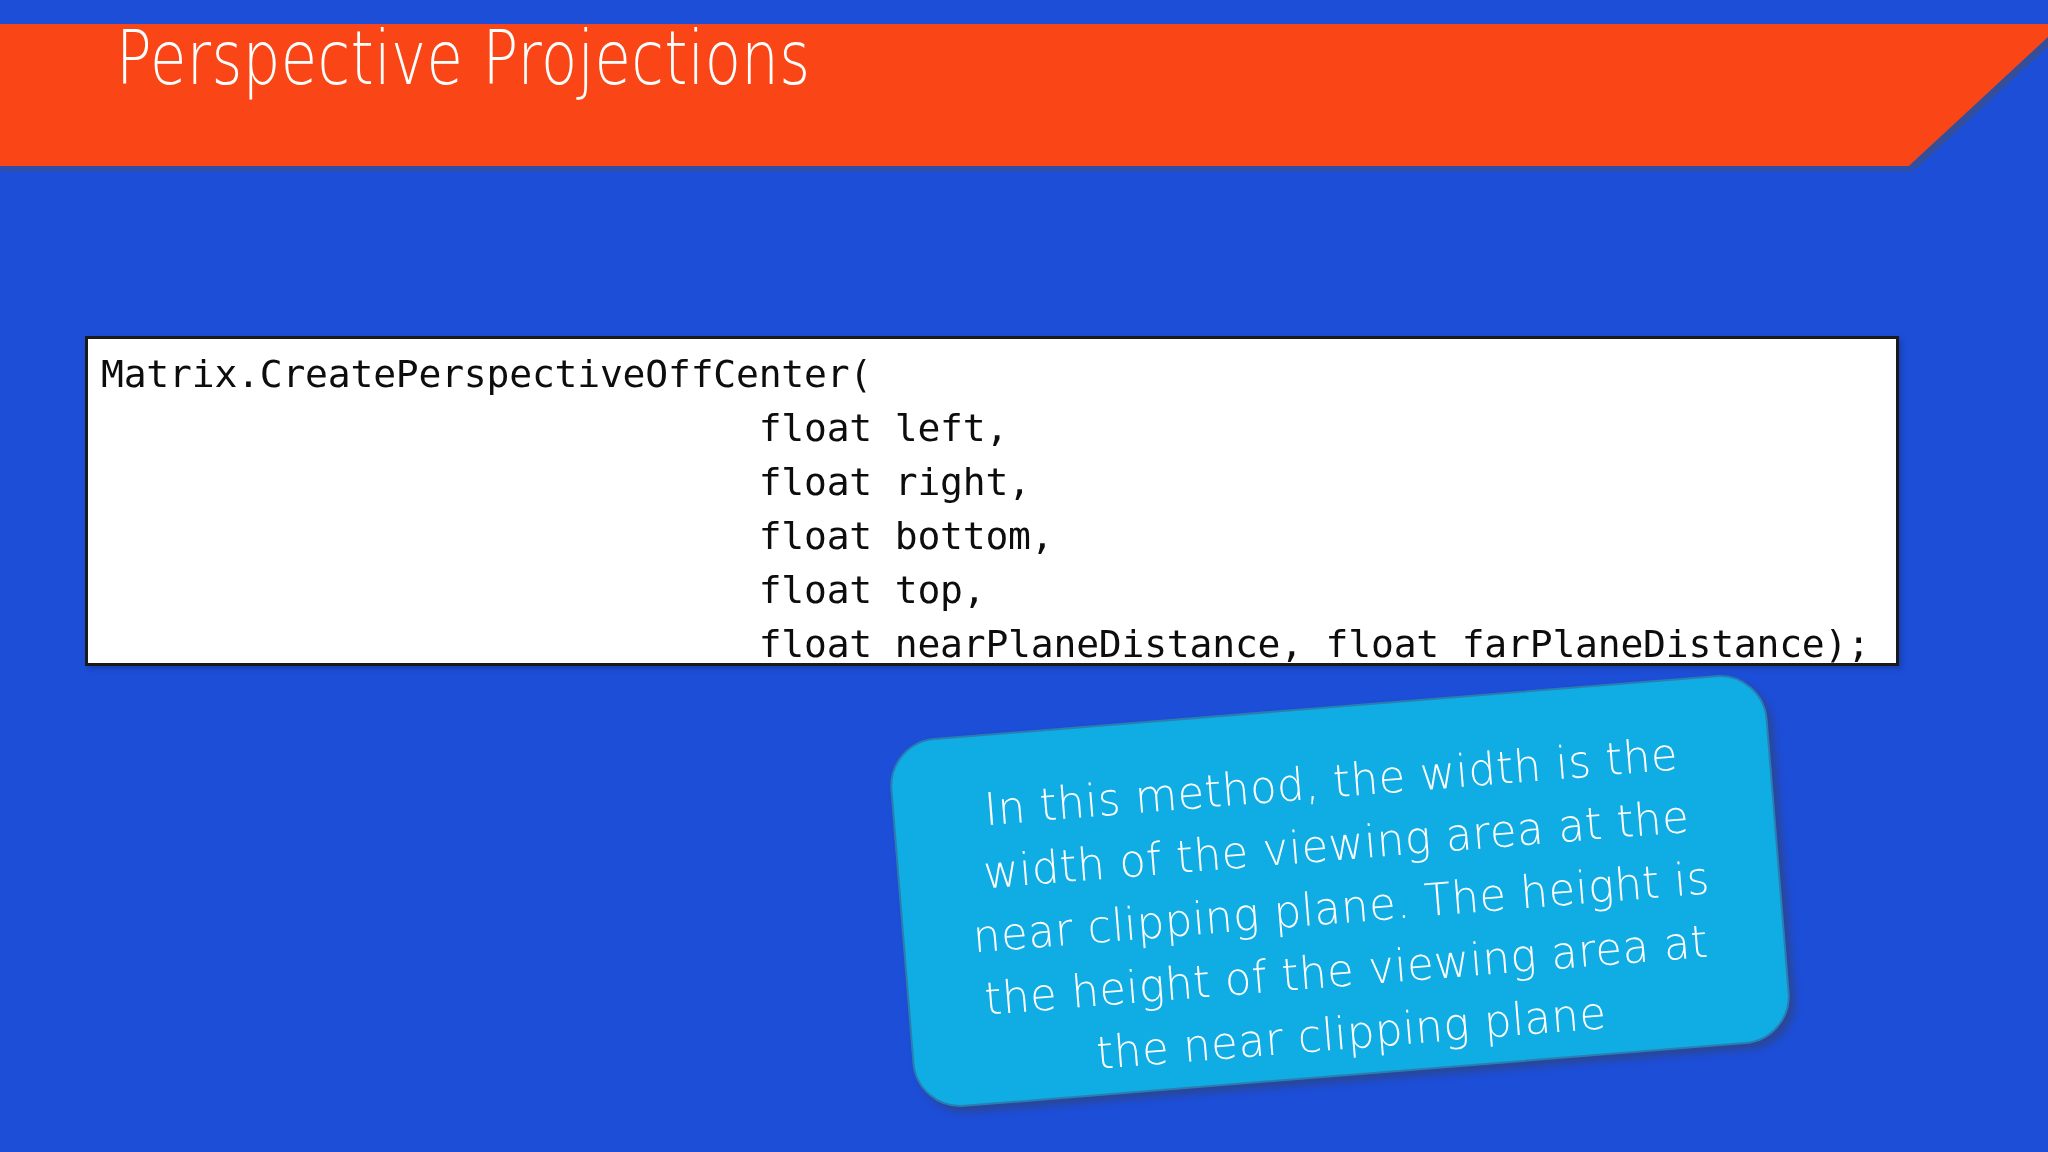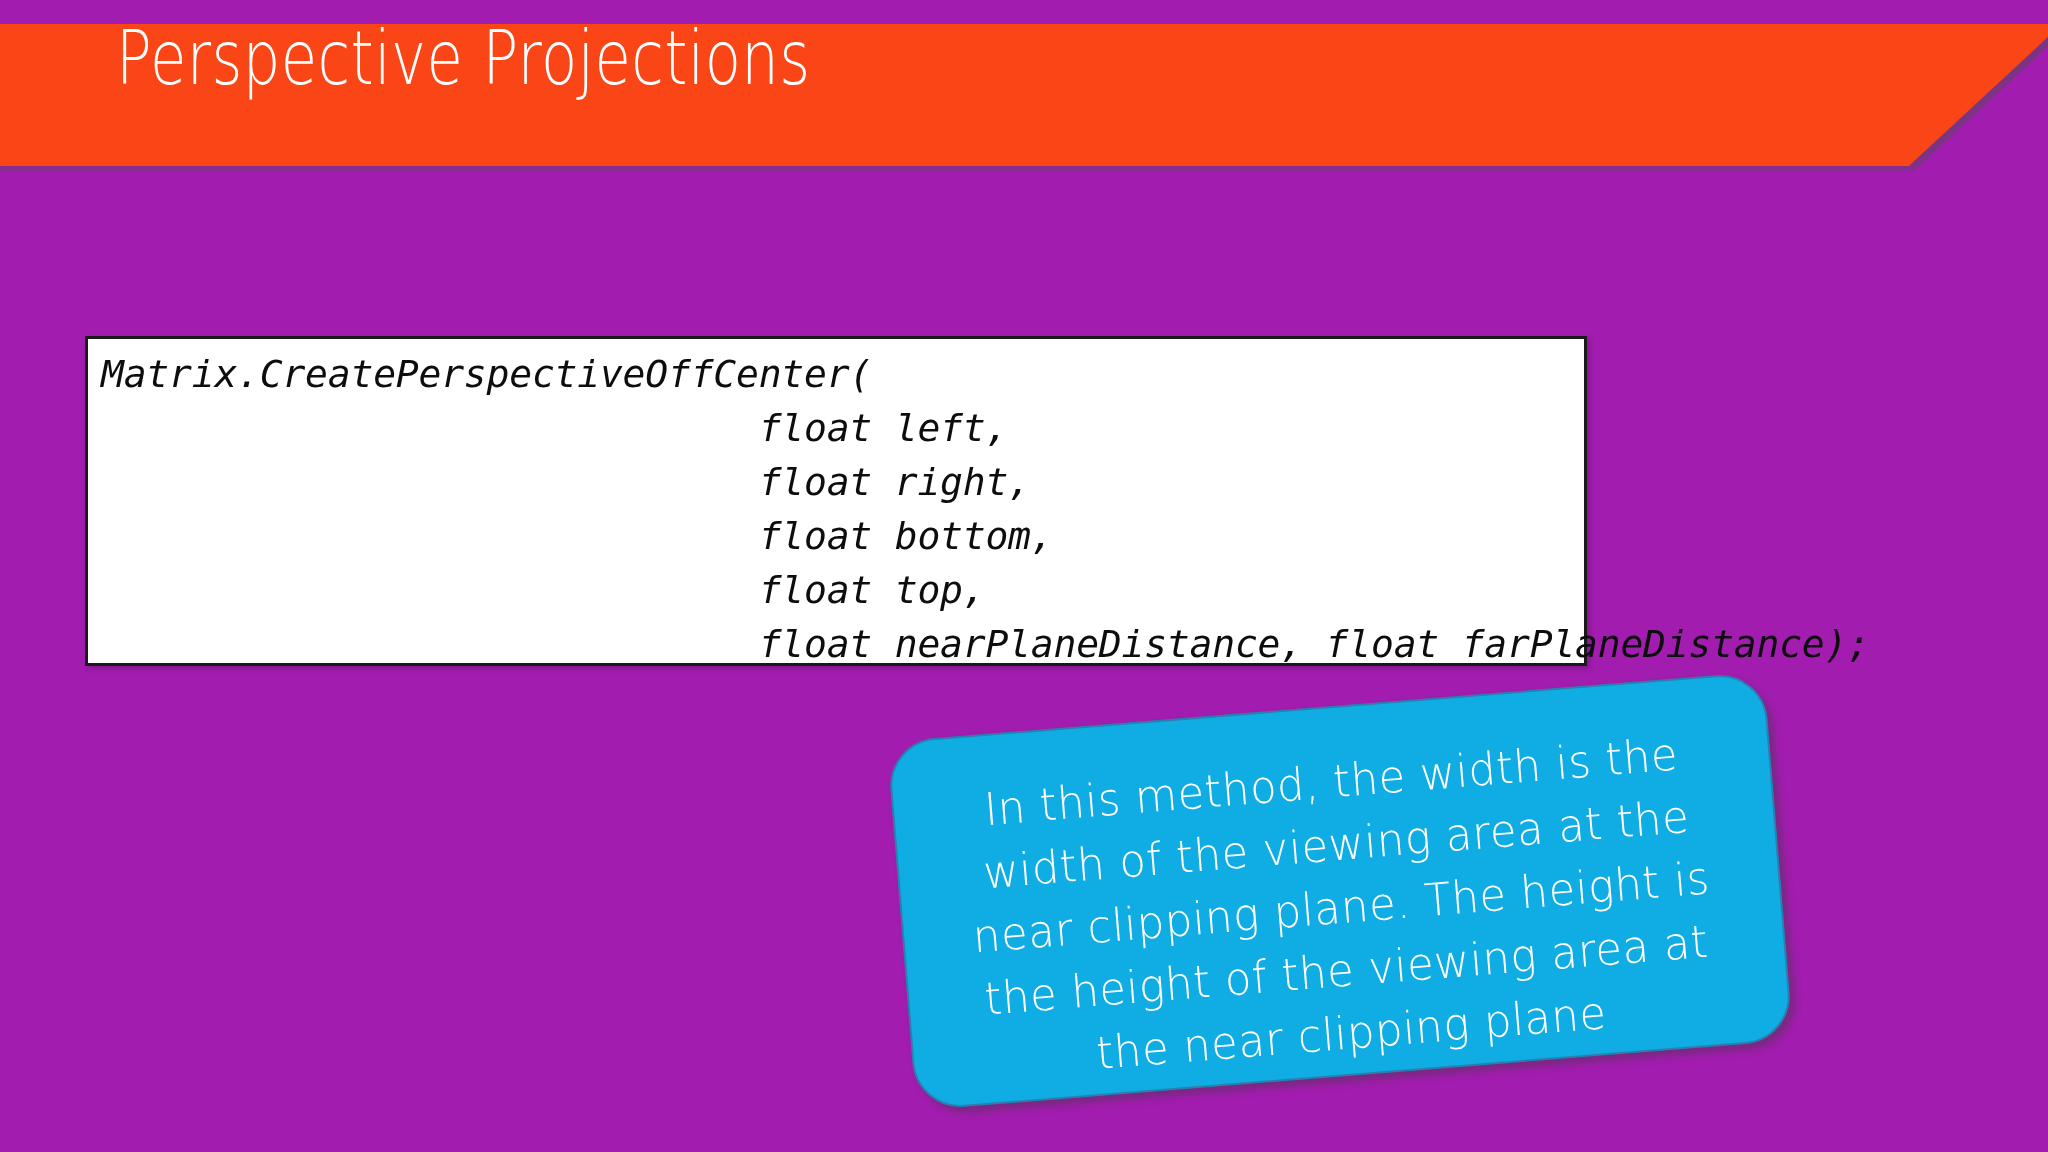--- a/index.html
+++ b/index.html
@@ -18,7 +18,7 @@
   .slide {
     position: absolute;
     inset: 0;
-    background: #a21caf;
+    background: #1d4ed8;
     overflow: hidden;
   }
 

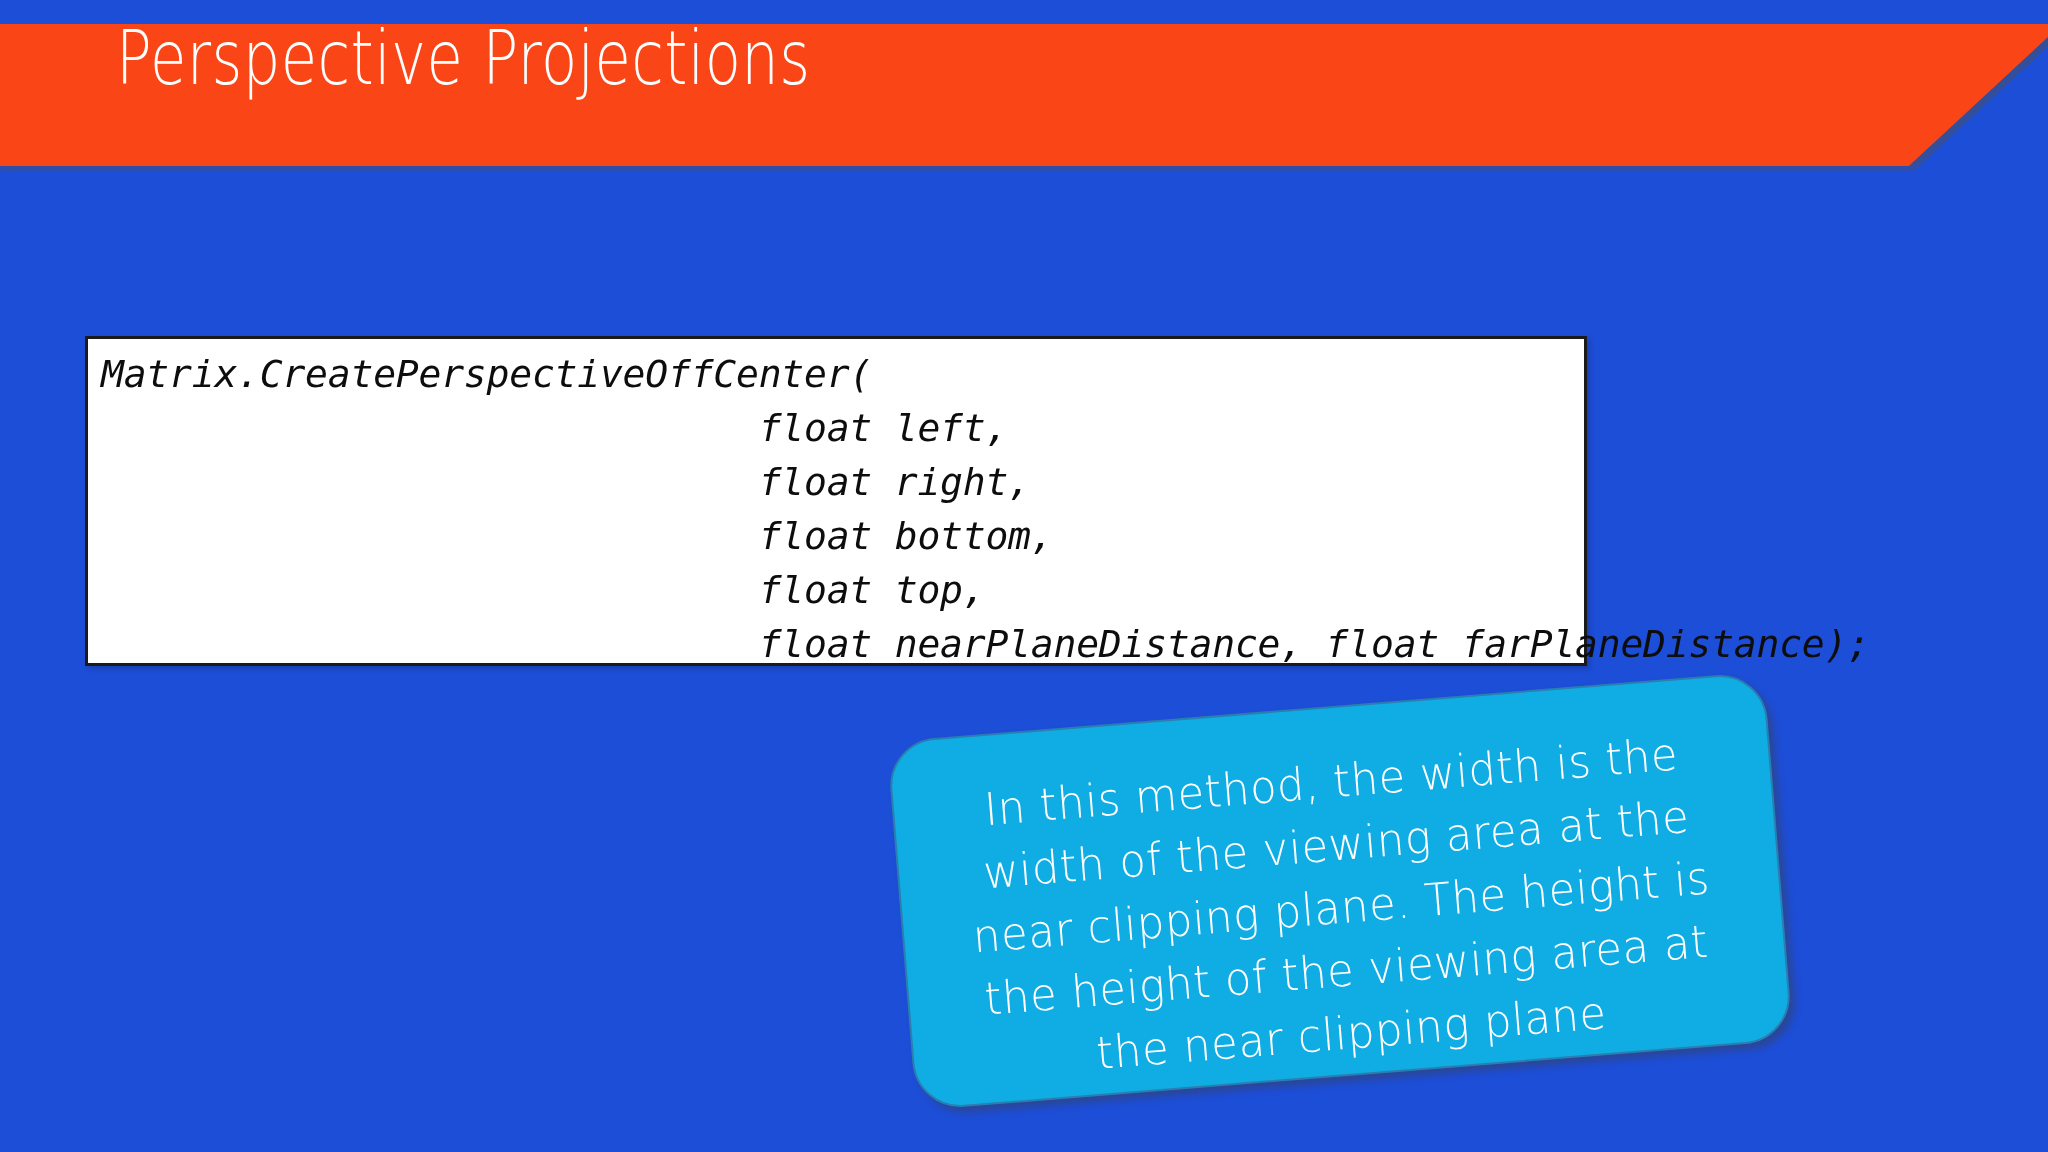--- a/index.html
+++ b/index.html
@@ -72,13 +72,12 @@
     position: absolute;
     left: 85px;
     top: 336px;
-    width: 1502px;
+    width: 1814px;
     height: 330px;
     border: 3px solid #1a1a1a;
     background: #ffffff;
     box-sizing: border-box;
     box-shadow: 3px 3px 5px rgba(0,0,0,0.18);
-    font-style: italic;
   }
   .code-text {
     position: absolute;

